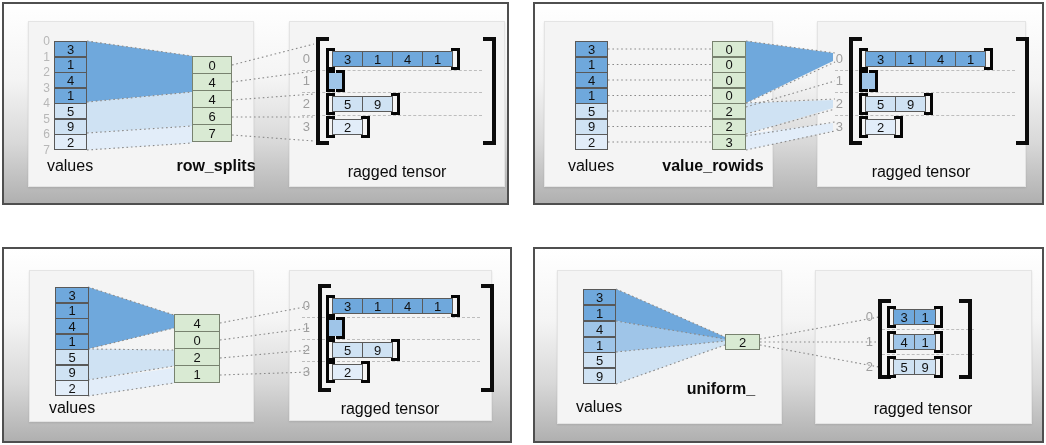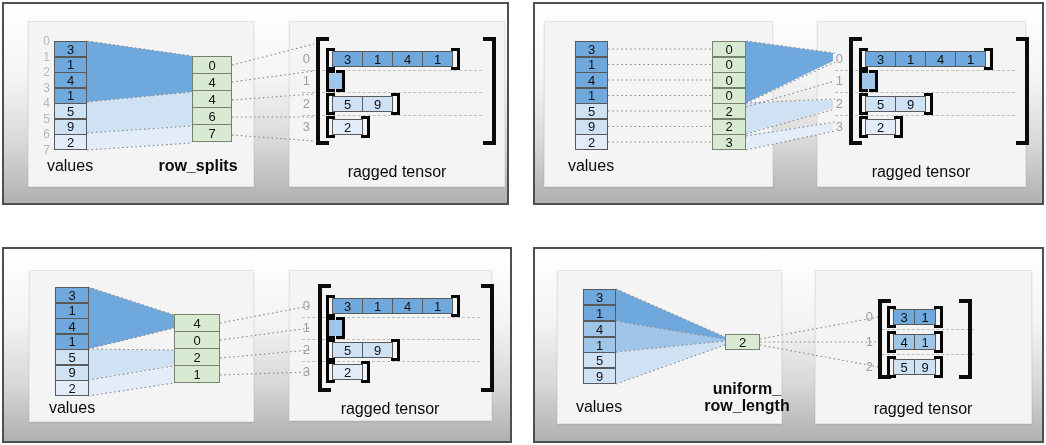--- a/index.html
+++ b/index.html
@@ -86,7 +86,7 @@
     <div class="gcell" style="left:188px;top:120px;width:40px;height:18px">7</div>
 
     <div class="lab" style="left:26px;top:153px;width:80px">values</div>
-    <div class="lab b" style="left:124px;top:153px;width:140px">row_splits</div>
+    <div class="lab b" style="left:142px;top:153px;width:140px">row_splits</div>
 
     <div class="ob l" style="left:312px;top:33px;height:108px"></div>
     <div class="ob r" style="left:479px;top:33px;height:108px"></div>

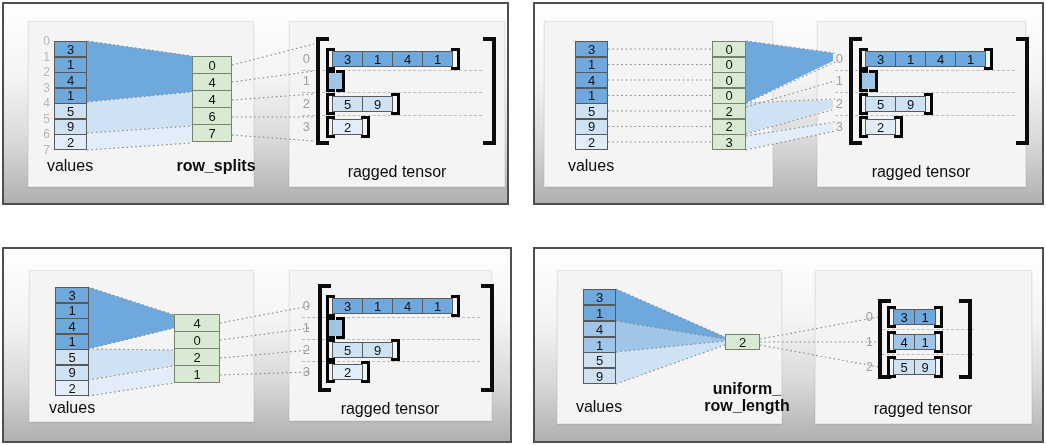--- a/index.html
+++ b/index.html
@@ -168,6 +168,7 @@
     <div class="gcell" style="left:177px;top:130px;width:34px;height:16px">3</div>
 
     <div class="lab" style="left:16px;top:153px;width:80px">values</div>
+    <div class="lab b" style="left:108px;top:153px;width:140px">value_rowids</div>
 
     <div class="ob l" style="left:314px;top:33px;height:108px"></div>
     <div class="ob r" style="left:481px;top:33px;height:108px"></div>

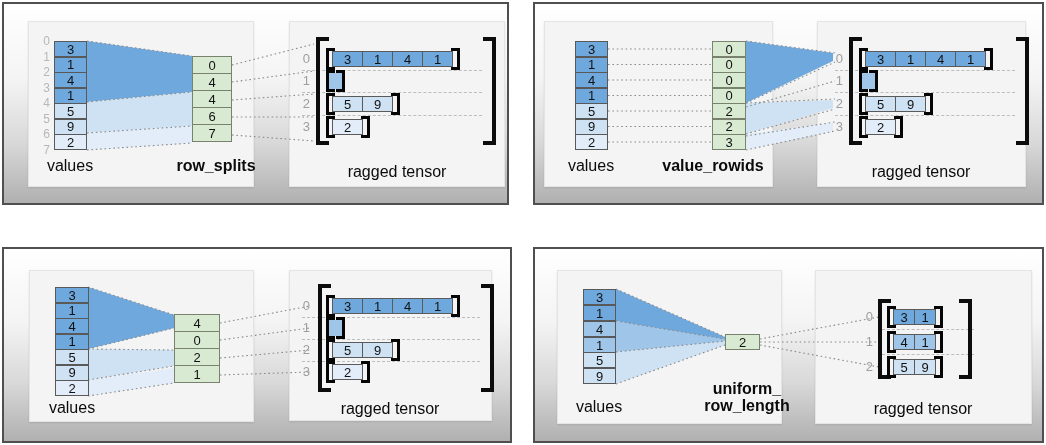--- a/index.html
+++ b/index.html
@@ -309,7 +309,7 @@
     <div class="gcell" style="left:190px;top:85px;width:35px;height:16px">2</div>
 
     <div class="lab" style="left:24px;top:149px;width:80px">values</div>
-    <div class="lab b" style="left:142px;top:131px;width:140px">
+    <div class="lab b" style="left:116px;top:131px;width:140px">
       <div>uniform_</div>
       <div>row_length</div>
     </div>

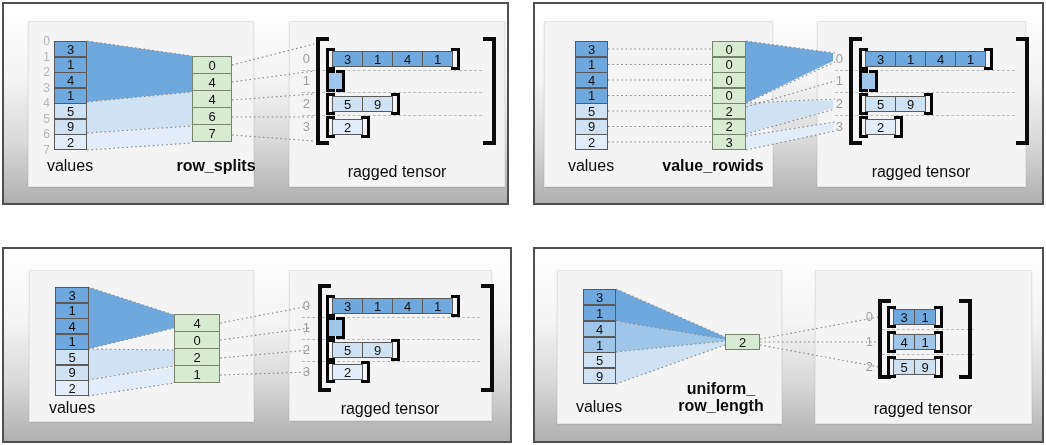--- a/index.html
+++ b/index.html
@@ -311,7 +311,6 @@
     <div class="lab" style="left:24px;top:149px;width:80px">values</div>
     <div class="lab b" style="left:116px;top:131px;width:140px">
       <div>uniform_</div>
-      <div>row_length</div>
     </div>
 
     <div class="ob l" style="left:343px;top:50px;height:80px"></div>

